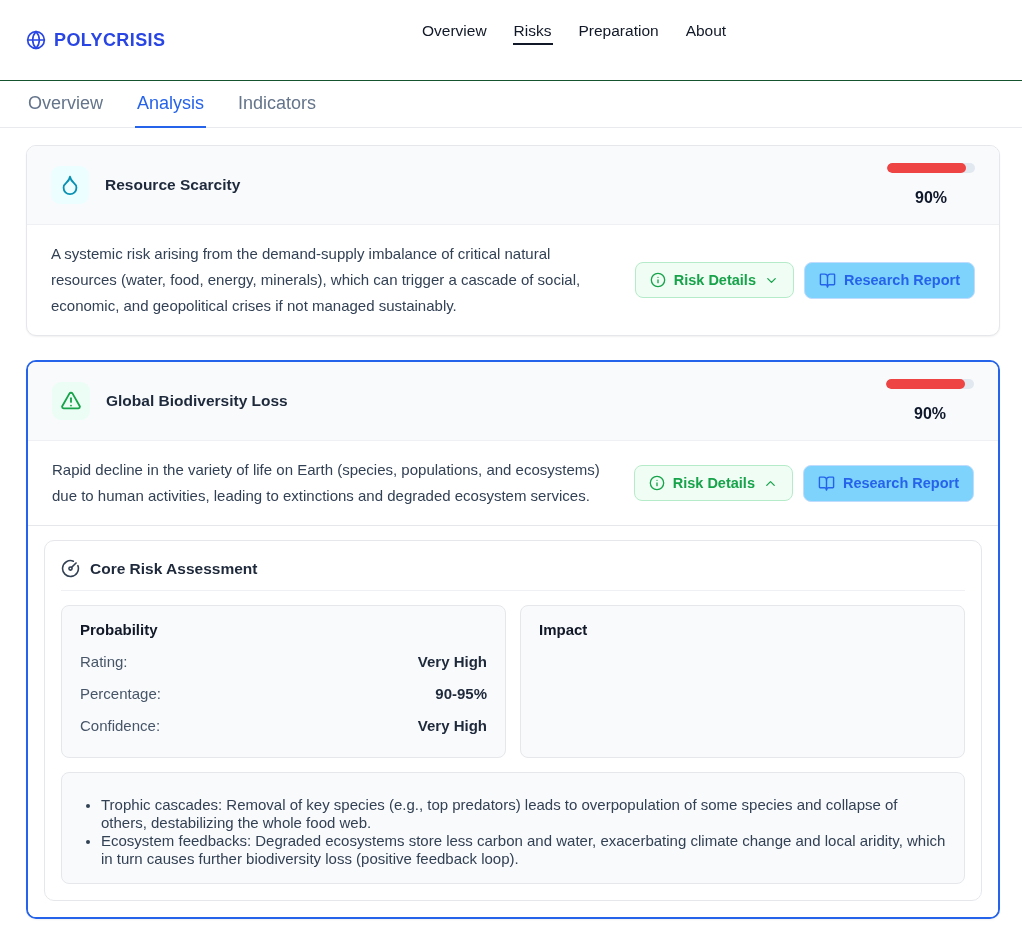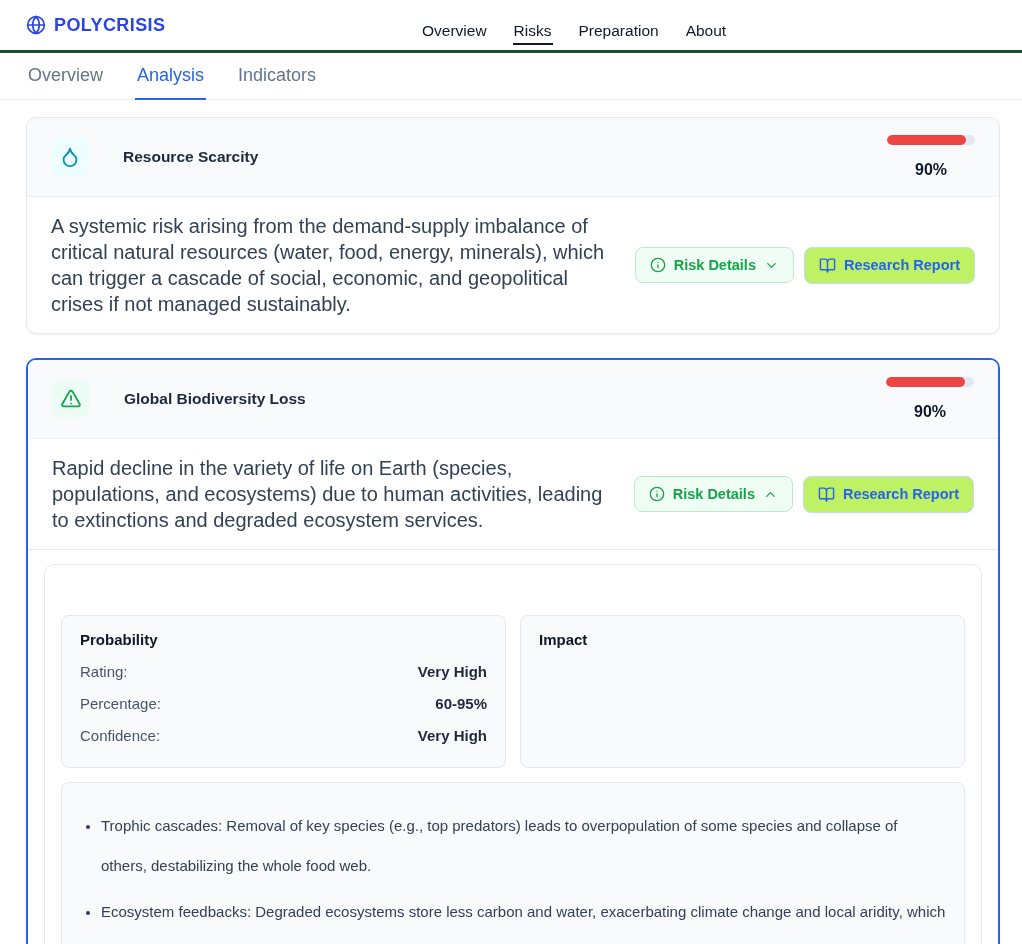--- a/index.html
+++ b/index.html
@@ -13,11 +13,11 @@
 
   
   .topbar {
-    height: 53px;
+    height: 81px;
     display: flex;
     align-items: center;
     padding: 0 26px;
-    border-bottom: 3px solid #14532d;
+    border-bottom: 1px solid #14532d;
     position: relative;
     background: #fff;
   }

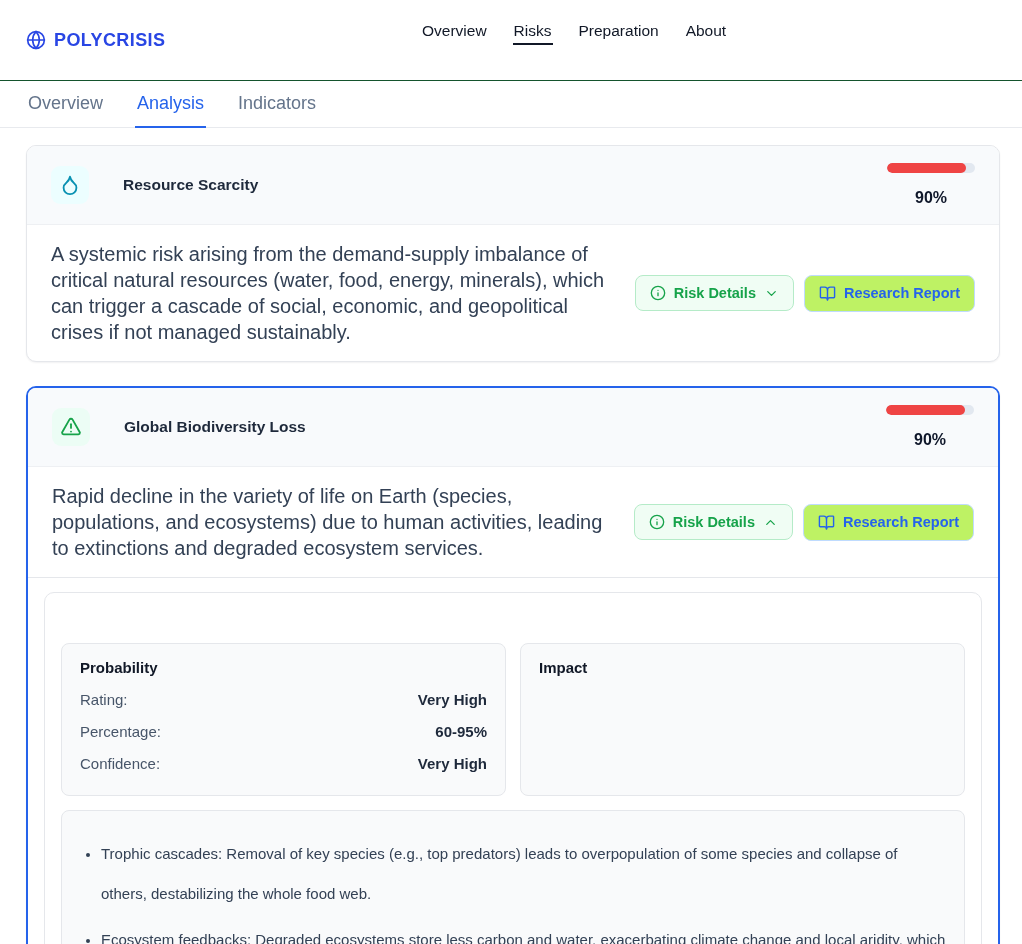--- a/index.html
+++ b/index.html
@@ -64,7 +64,7 @@
   .card.expanded-card { border: 2px solid #2563eb; margin-top: 24px; }
 
   .card-head {
-    display: flex; align-items: center; gap: 34px;
+    display: flex; align-items: center; gap: 16px;
     padding: 17px 24px;
     background: #f8fafc;
     border-bottom: 1px solid #eef0f3;

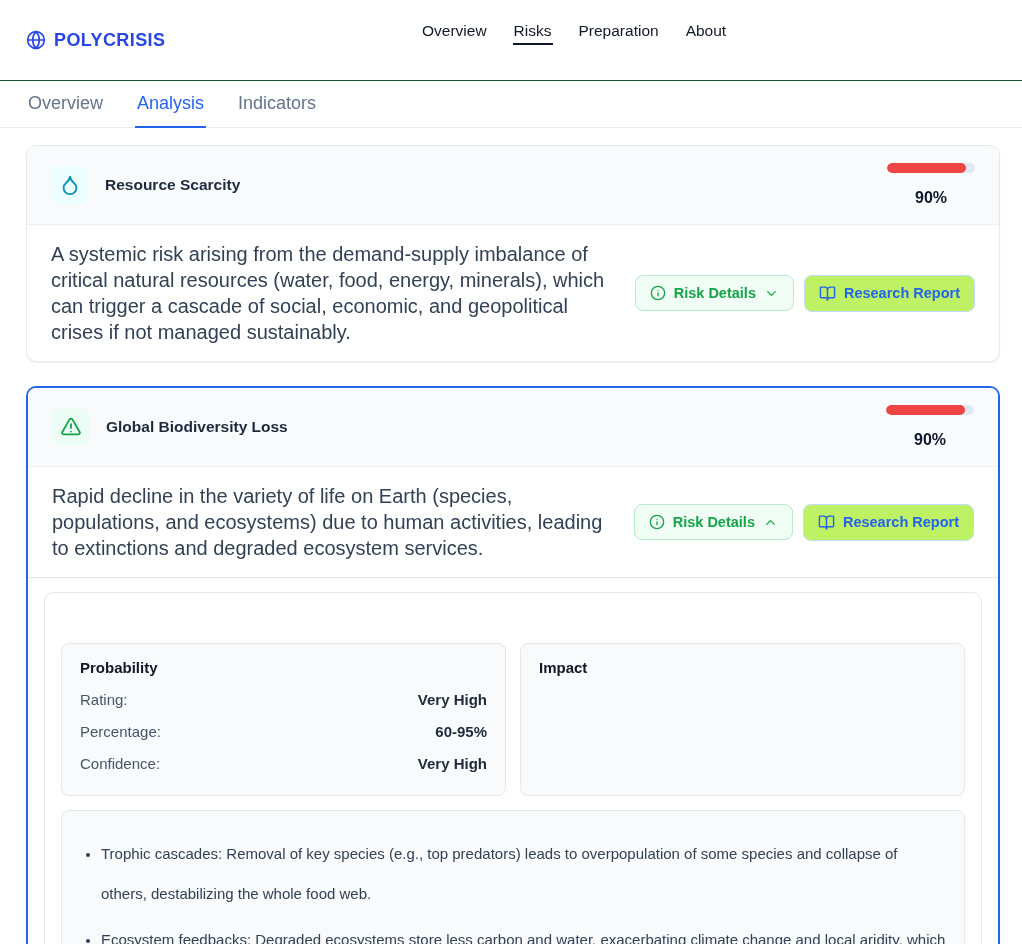--- a/index.html
+++ b/index.html
@@ -88,7 +88,7 @@
   .progress-label { font-size: 16px; font-weight: 700; color: #0f172a; }
 
   .card-body { display: flex; align-items: center; gap: 16px; padding: 16px 24px; }
-  .desc { width: 620px; font-size: 20px; line-height: 26px; color: #334155; }
+  .desc { width: 620px; font-size: 15px; line-height: 26px; color: #334155; }
   .actions { margin-left: auto; display: flex; gap: 10px; align-items: center; }
   .btn {
     display: inline-flex; align-items: center; gap: 8px;

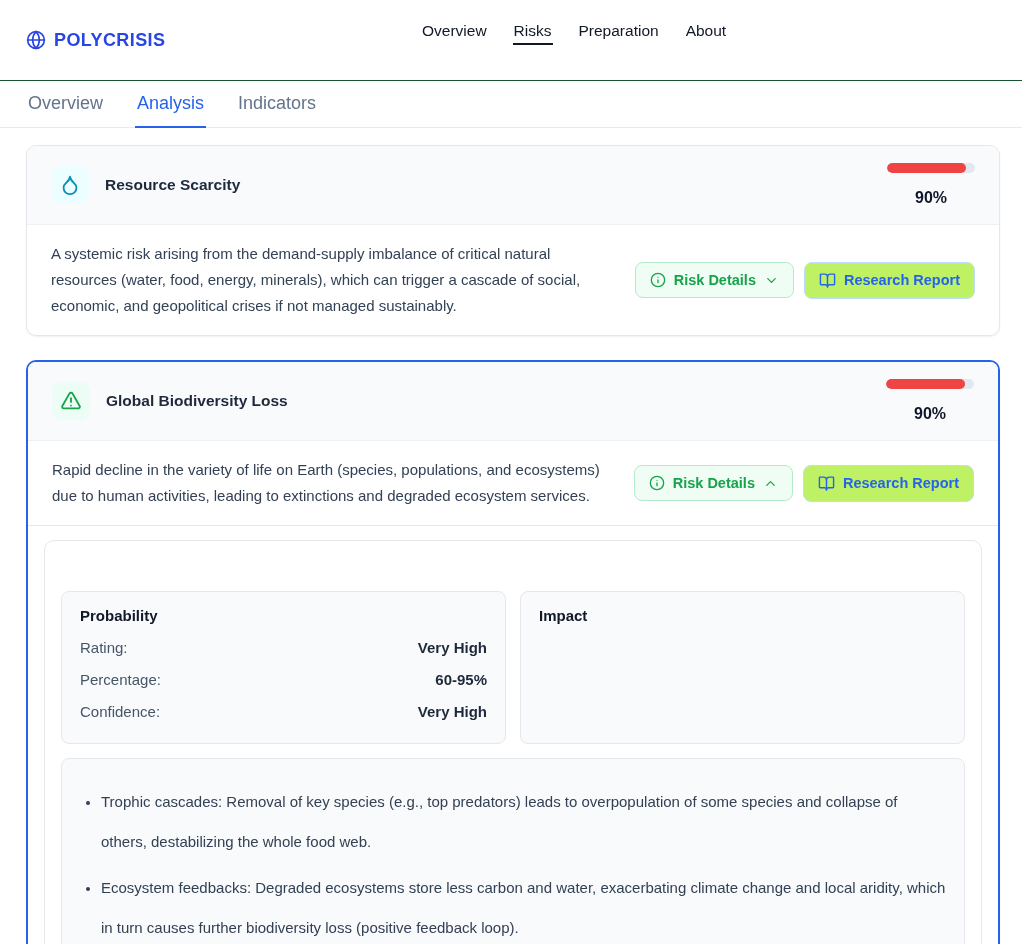--- a/index.html
+++ b/index.html
@@ -96,7 +96,7 @@
     border-radius: 8px; padding: 9px 14px; cursor: pointer; white-space: nowrap;
   }
   .btn.green { color: #16a34a; background: #f0fdf4; border: 1px solid #b5ebc8; }
-  .btn.blue  { color: #2563eb; background: #bef264; border: 1px solid #bfdbfe; }
+  .btn.blue  { color: #2563eb; background: #7dd3fc; border: 1px solid #bfdbfe; }
 
   
   .expanded { border-top: 1px solid #e5e7eb; padding: 14px 16px 16px; background: #fff; }

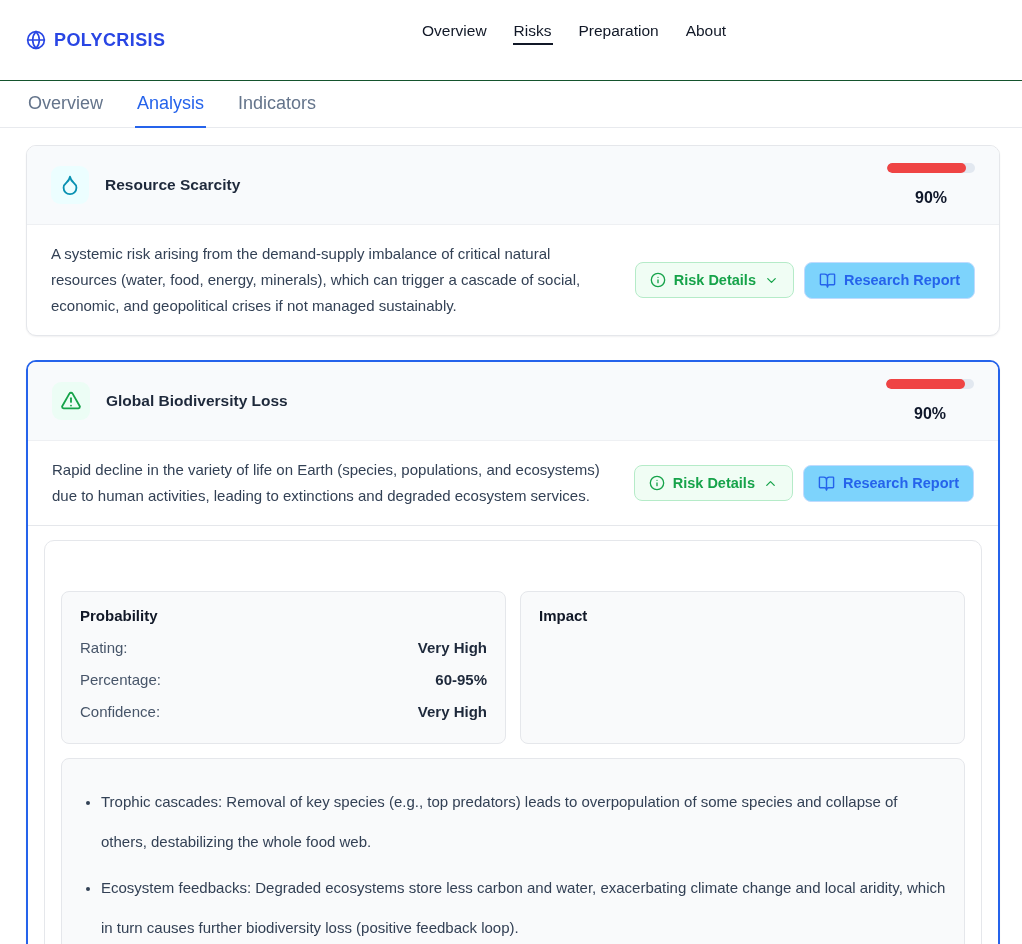--- a/index.html
+++ b/index.html
@@ -250,6 +250,16 @@
 
     <div class="expanded">
       <div class="assessment">
+        <div class="assessment-head">
+          <span>
+            <svg width="19" height="19" viewBox="0 0 24 24" fill="none" stroke="currentColor" stroke-width="2" stroke-linecap="round" stroke-linejoin="round">
+              <path d="M15.6 2.7a10 10 0 1 0 5.7 5.7"></path>
+                <circle cx="12" cy="12" r="2"></circle>
+                <path d="M13.4 10.6 19 5"></path>
+            </svg>
+          </span>
+          <h4 class="assessment-title">Core Risk Assessment</h4>
+        </div>
 
         <div class="two-col">
           <div class="panel">

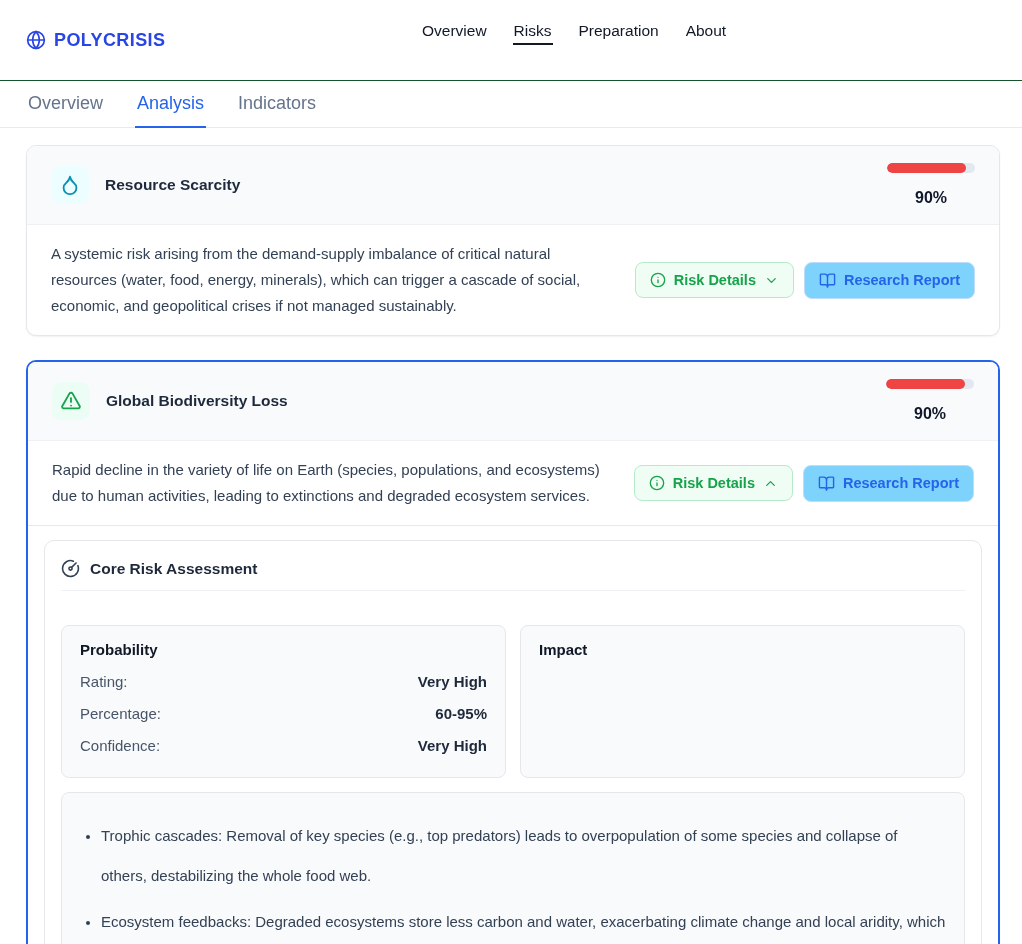--- a/index.html
+++ b/index.html
@@ -111,7 +111,6 @@
   .panel {
     background: #f9fafb; border: 1px solid #e5e7eb; border-radius: 8px;
     padding: 15px 18px;
-    margin-top: 20px;
   }
   .panel-title { font-size: 15px; font-weight: 700; color: #111827; margin-bottom: 8px; }
   .kv { display: flex; justify-content: space-between; font-size: 15px; line-height: 32px; }

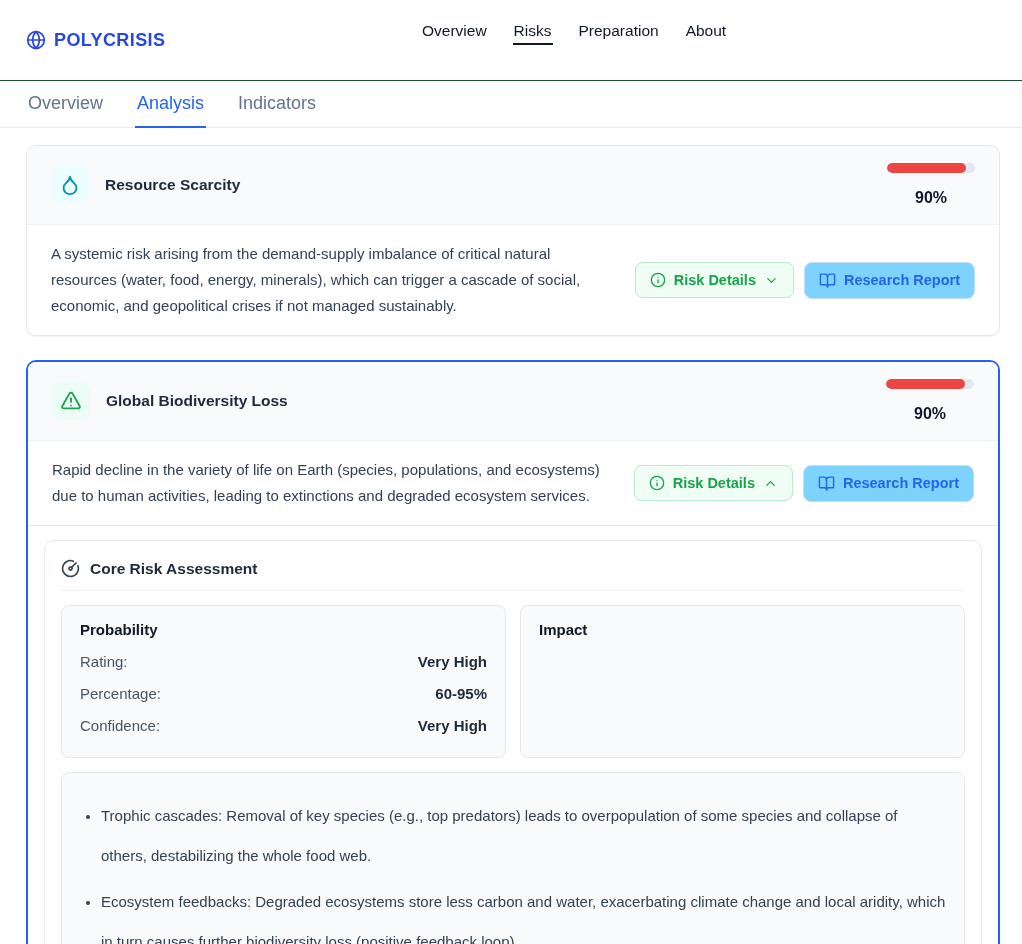--- a/index.html
+++ b/index.html
@@ -269,7 +269,7 @@
             </div>
             <div class="kv">
               <span class="k">Percentage:</span>
-              <span class="v">60-95%</span>
+              <span class="v">90-95%</span>
             </div>
             <div class="kv">
               <span class="k">Confidence:</span>

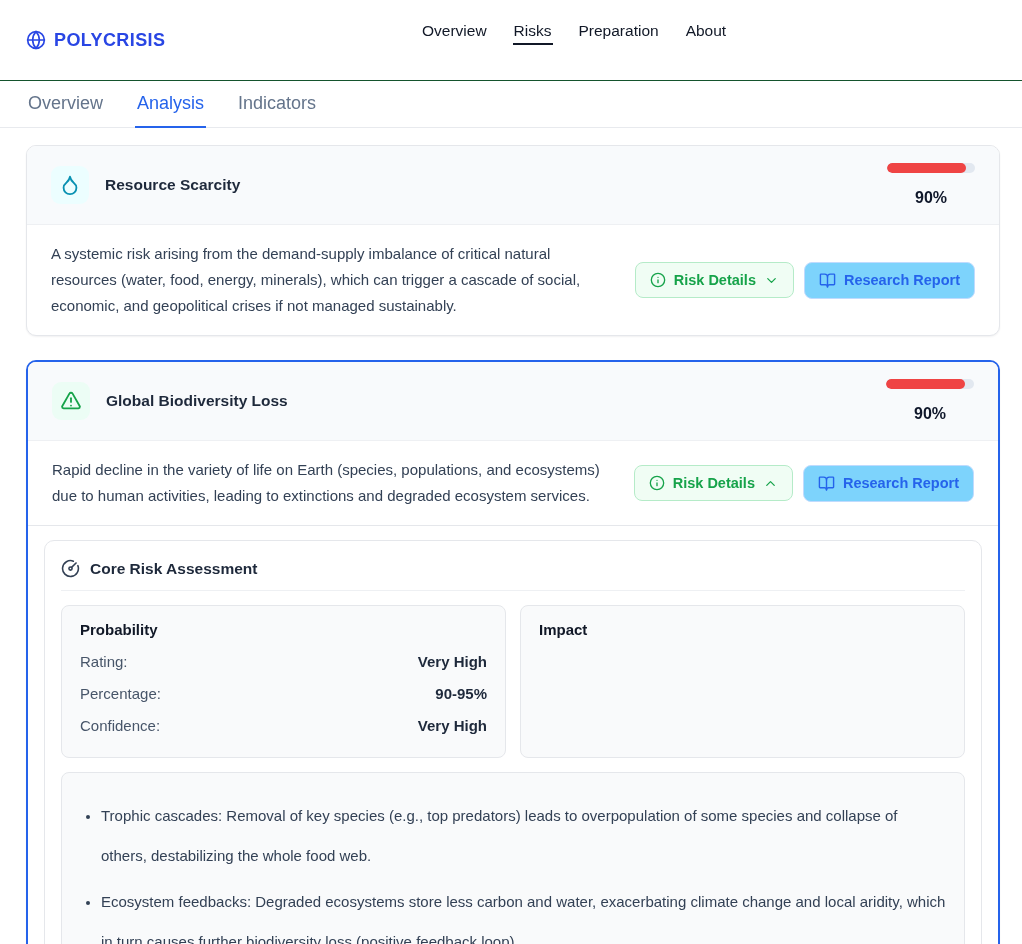--- a/index.html
+++ b/index.html
@@ -121,7 +121,7 @@
   .impact-text { font-size: 15px; line-height: 26px; color: #334155; }
   .panel.wide { margin-top: 14px; }
   .bullets { margin-top: 8px; padding-left: 21px; }
-  .bullets li { font-size: 15px; line-height: 40px; color: #334155; margin-top: 6px; }
+  .bullets li { font-size: 15px; line-height: 18px; color: #334155; }
   .bullets li::marker { color: #334155; font-size: 13px; }
 </style>
 </head>

